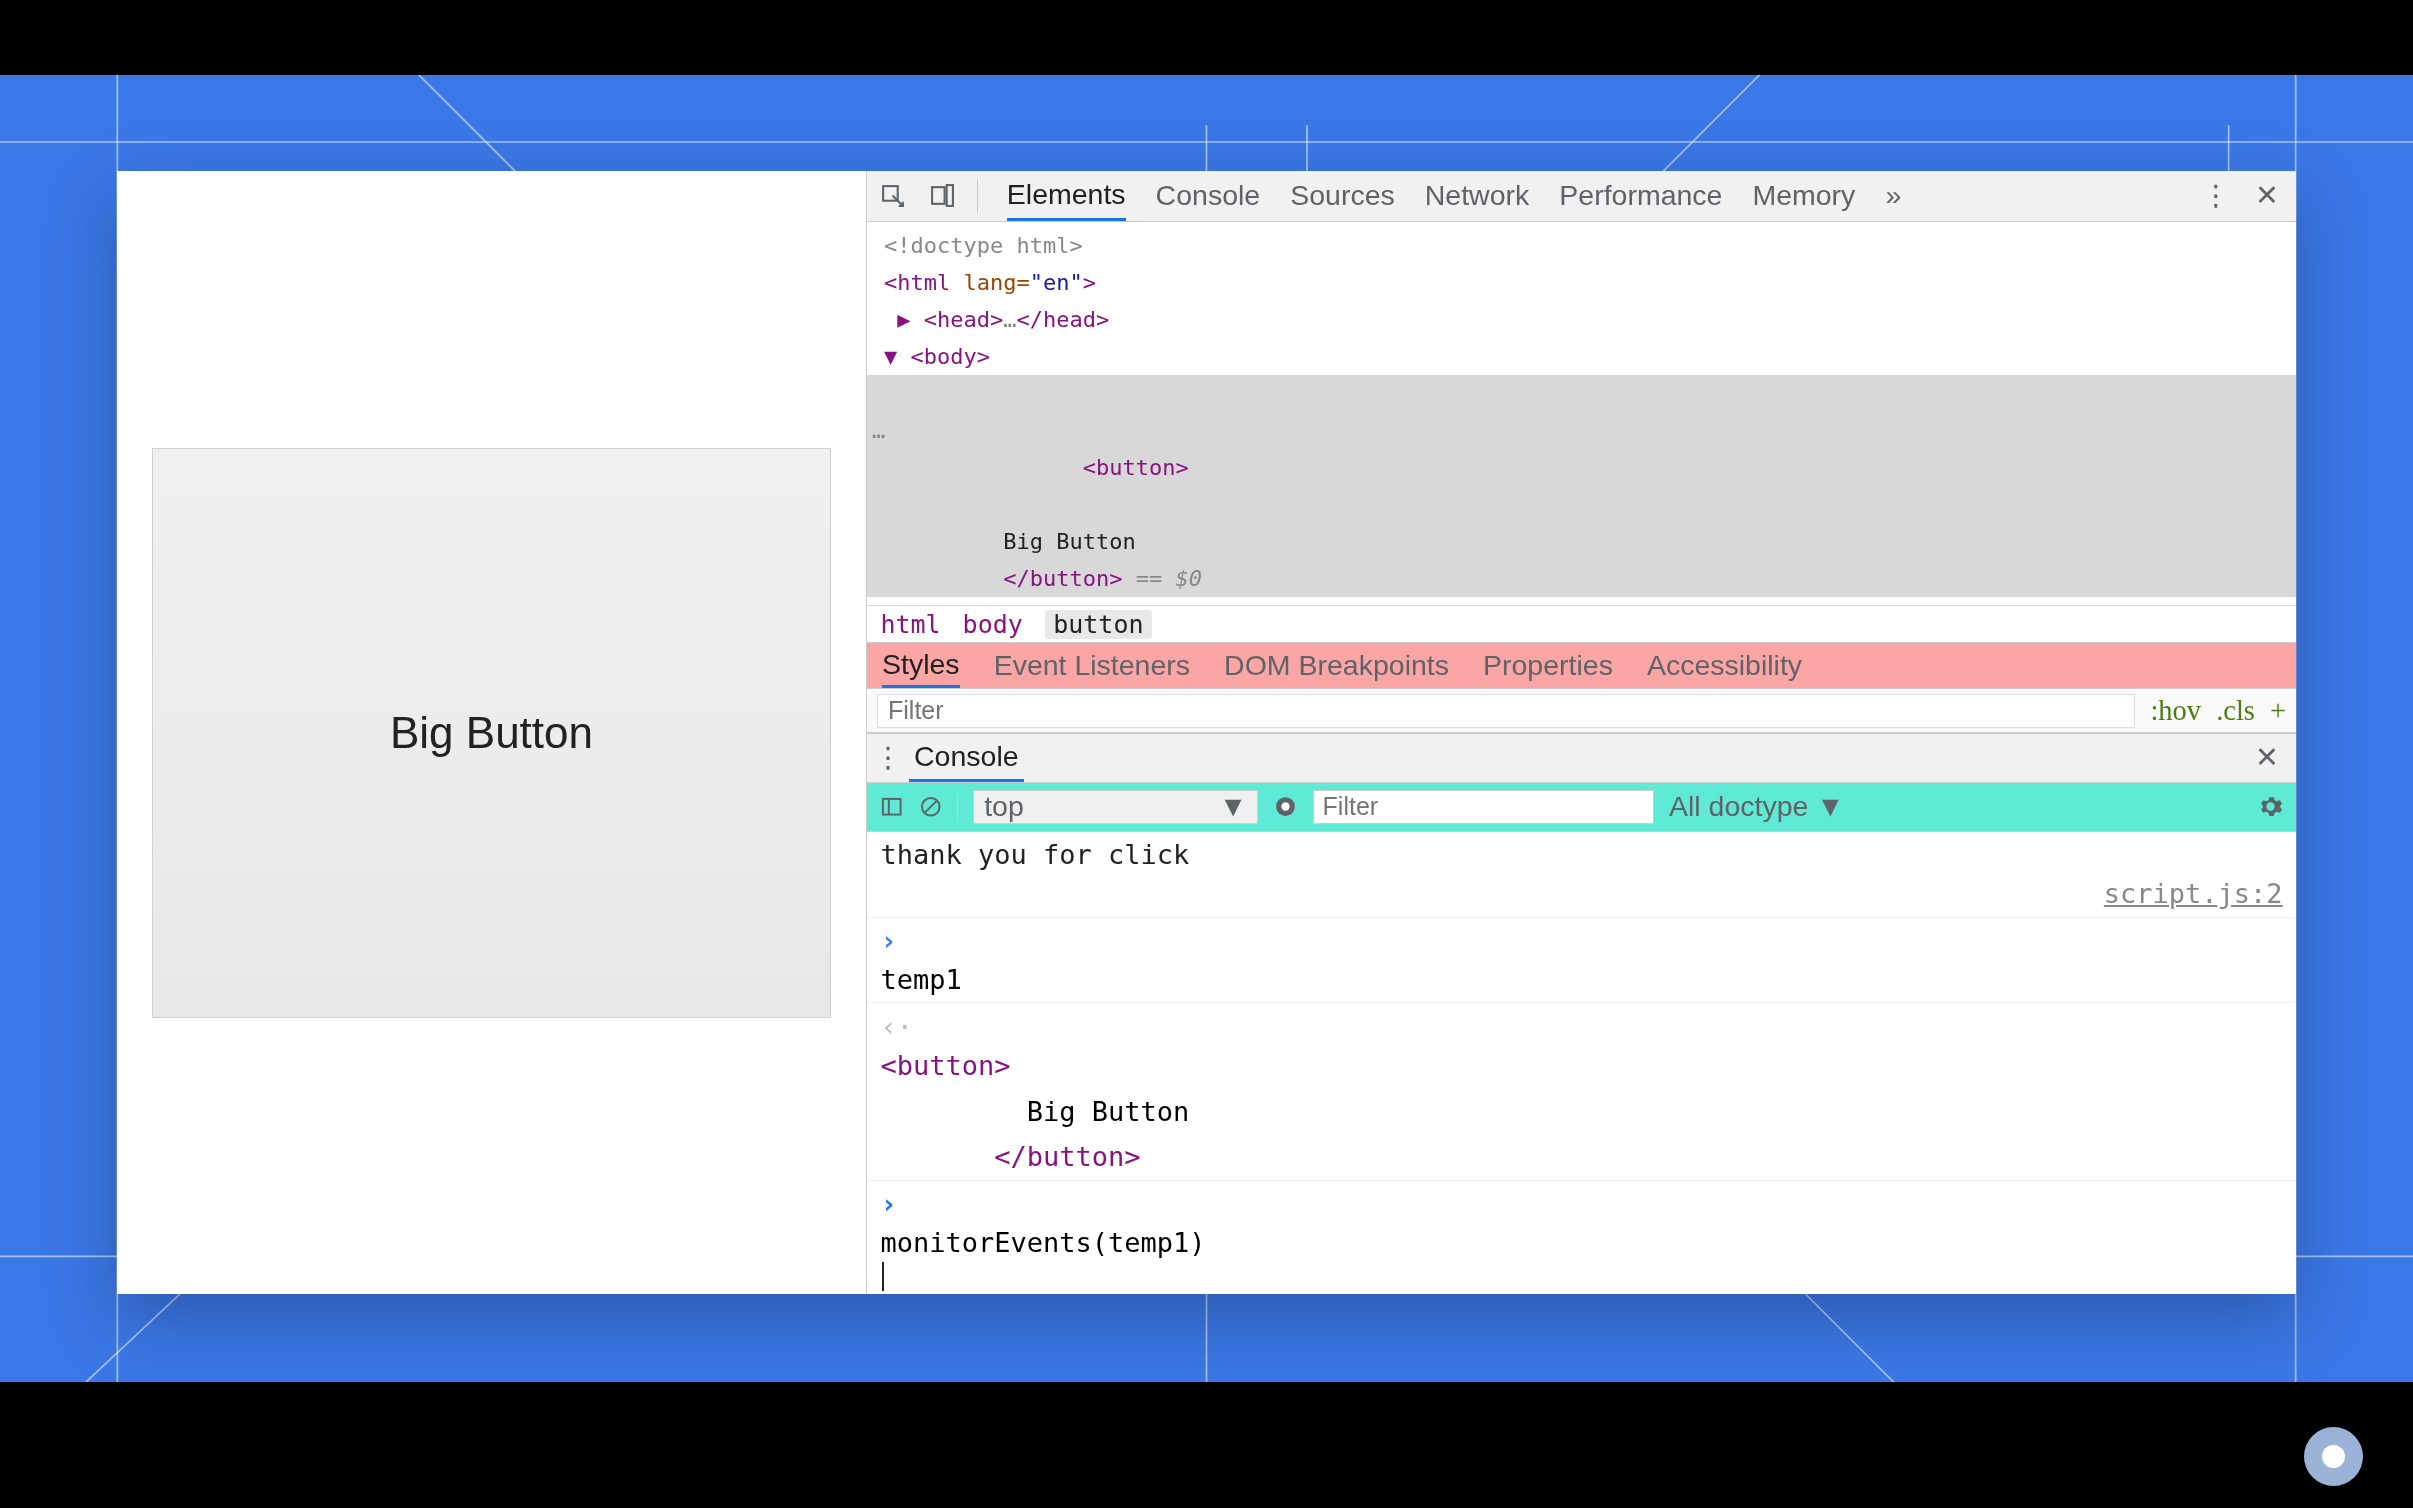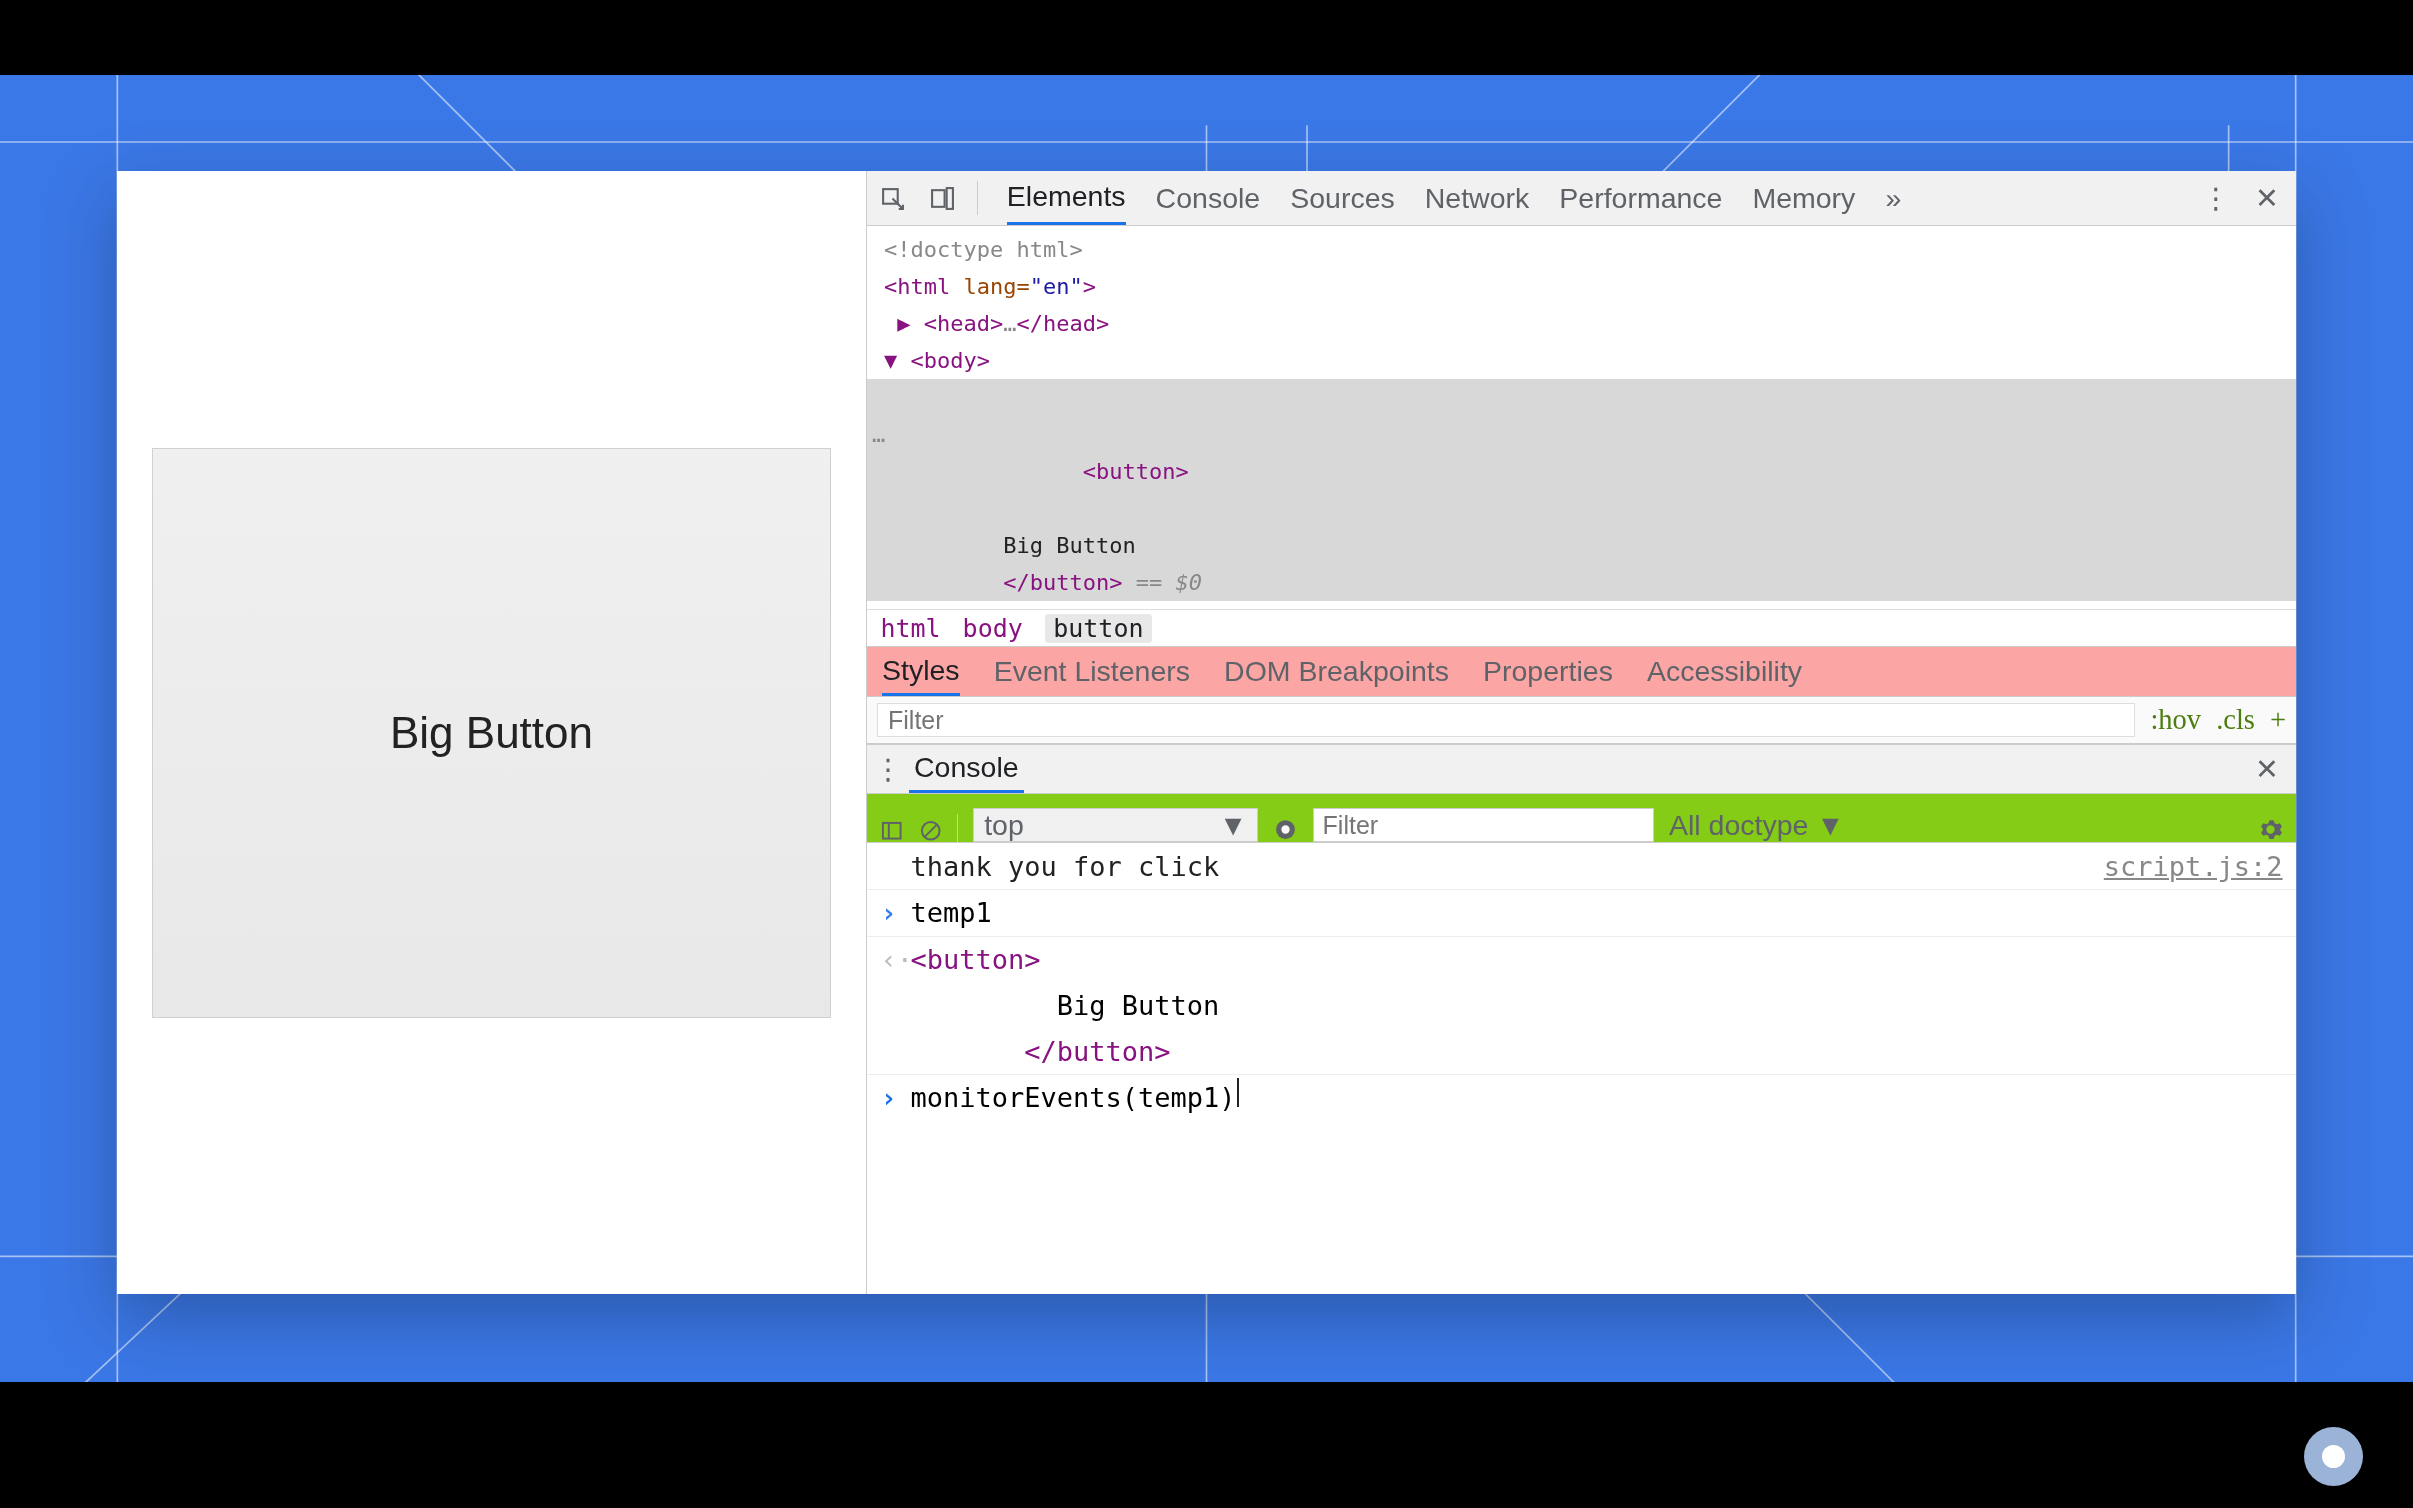--- a/index.html
+++ b/index.html
@@ -231,9 +231,9 @@
 
 .console-toolbar {
   display: flex;
-  align-items: flex-end;
+  align-items: center;
   height: 49px;
-  background: #84cc16;
+  background: #5eead4;
   border-bottom: 0.8px solid #ccc;
   gap: 15px;
   padding: 0 13.4px;

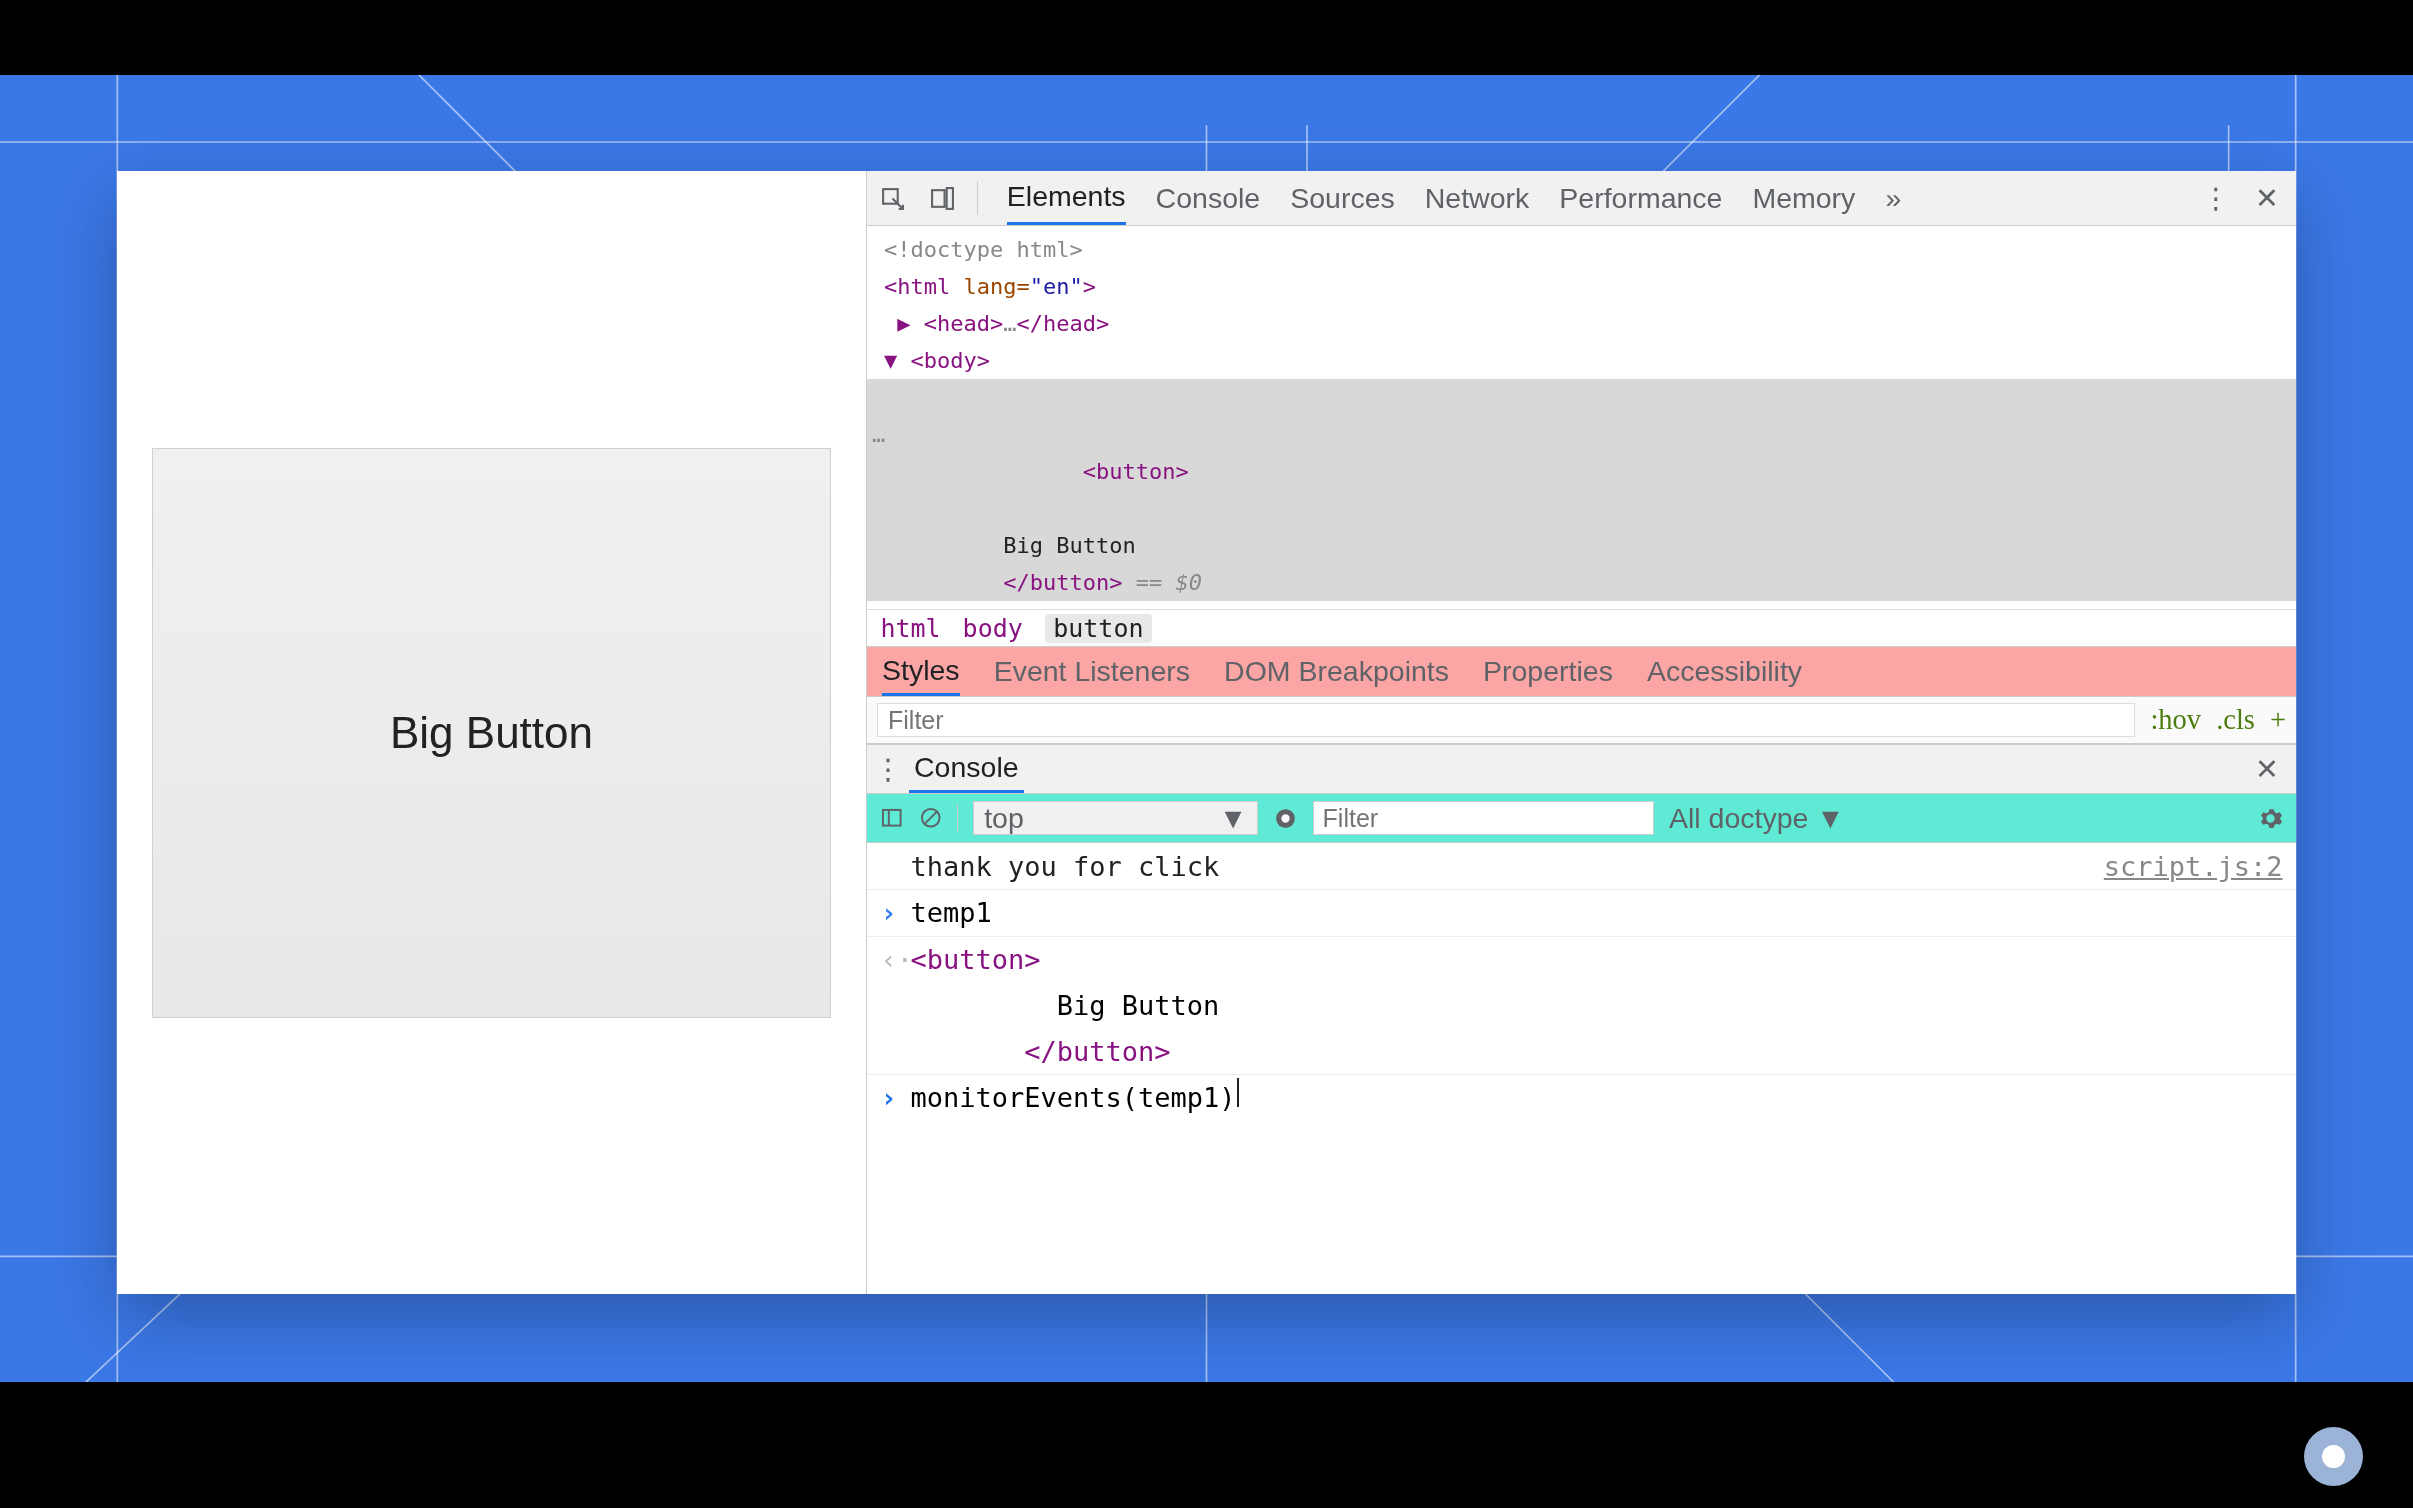--- a/index.html
+++ b/index.html
@@ -270,6 +270,7 @@
   padding: 3.4px 13.4px;
   border-bottom: 0.8px solid #eee;
   white-space: pre;
+  flex-direction: column;
 }
 .con-row .gutter { width: 30px; flex-shrink: 0; color: #888; }
 .con-row.log .msg { color: #222; }

